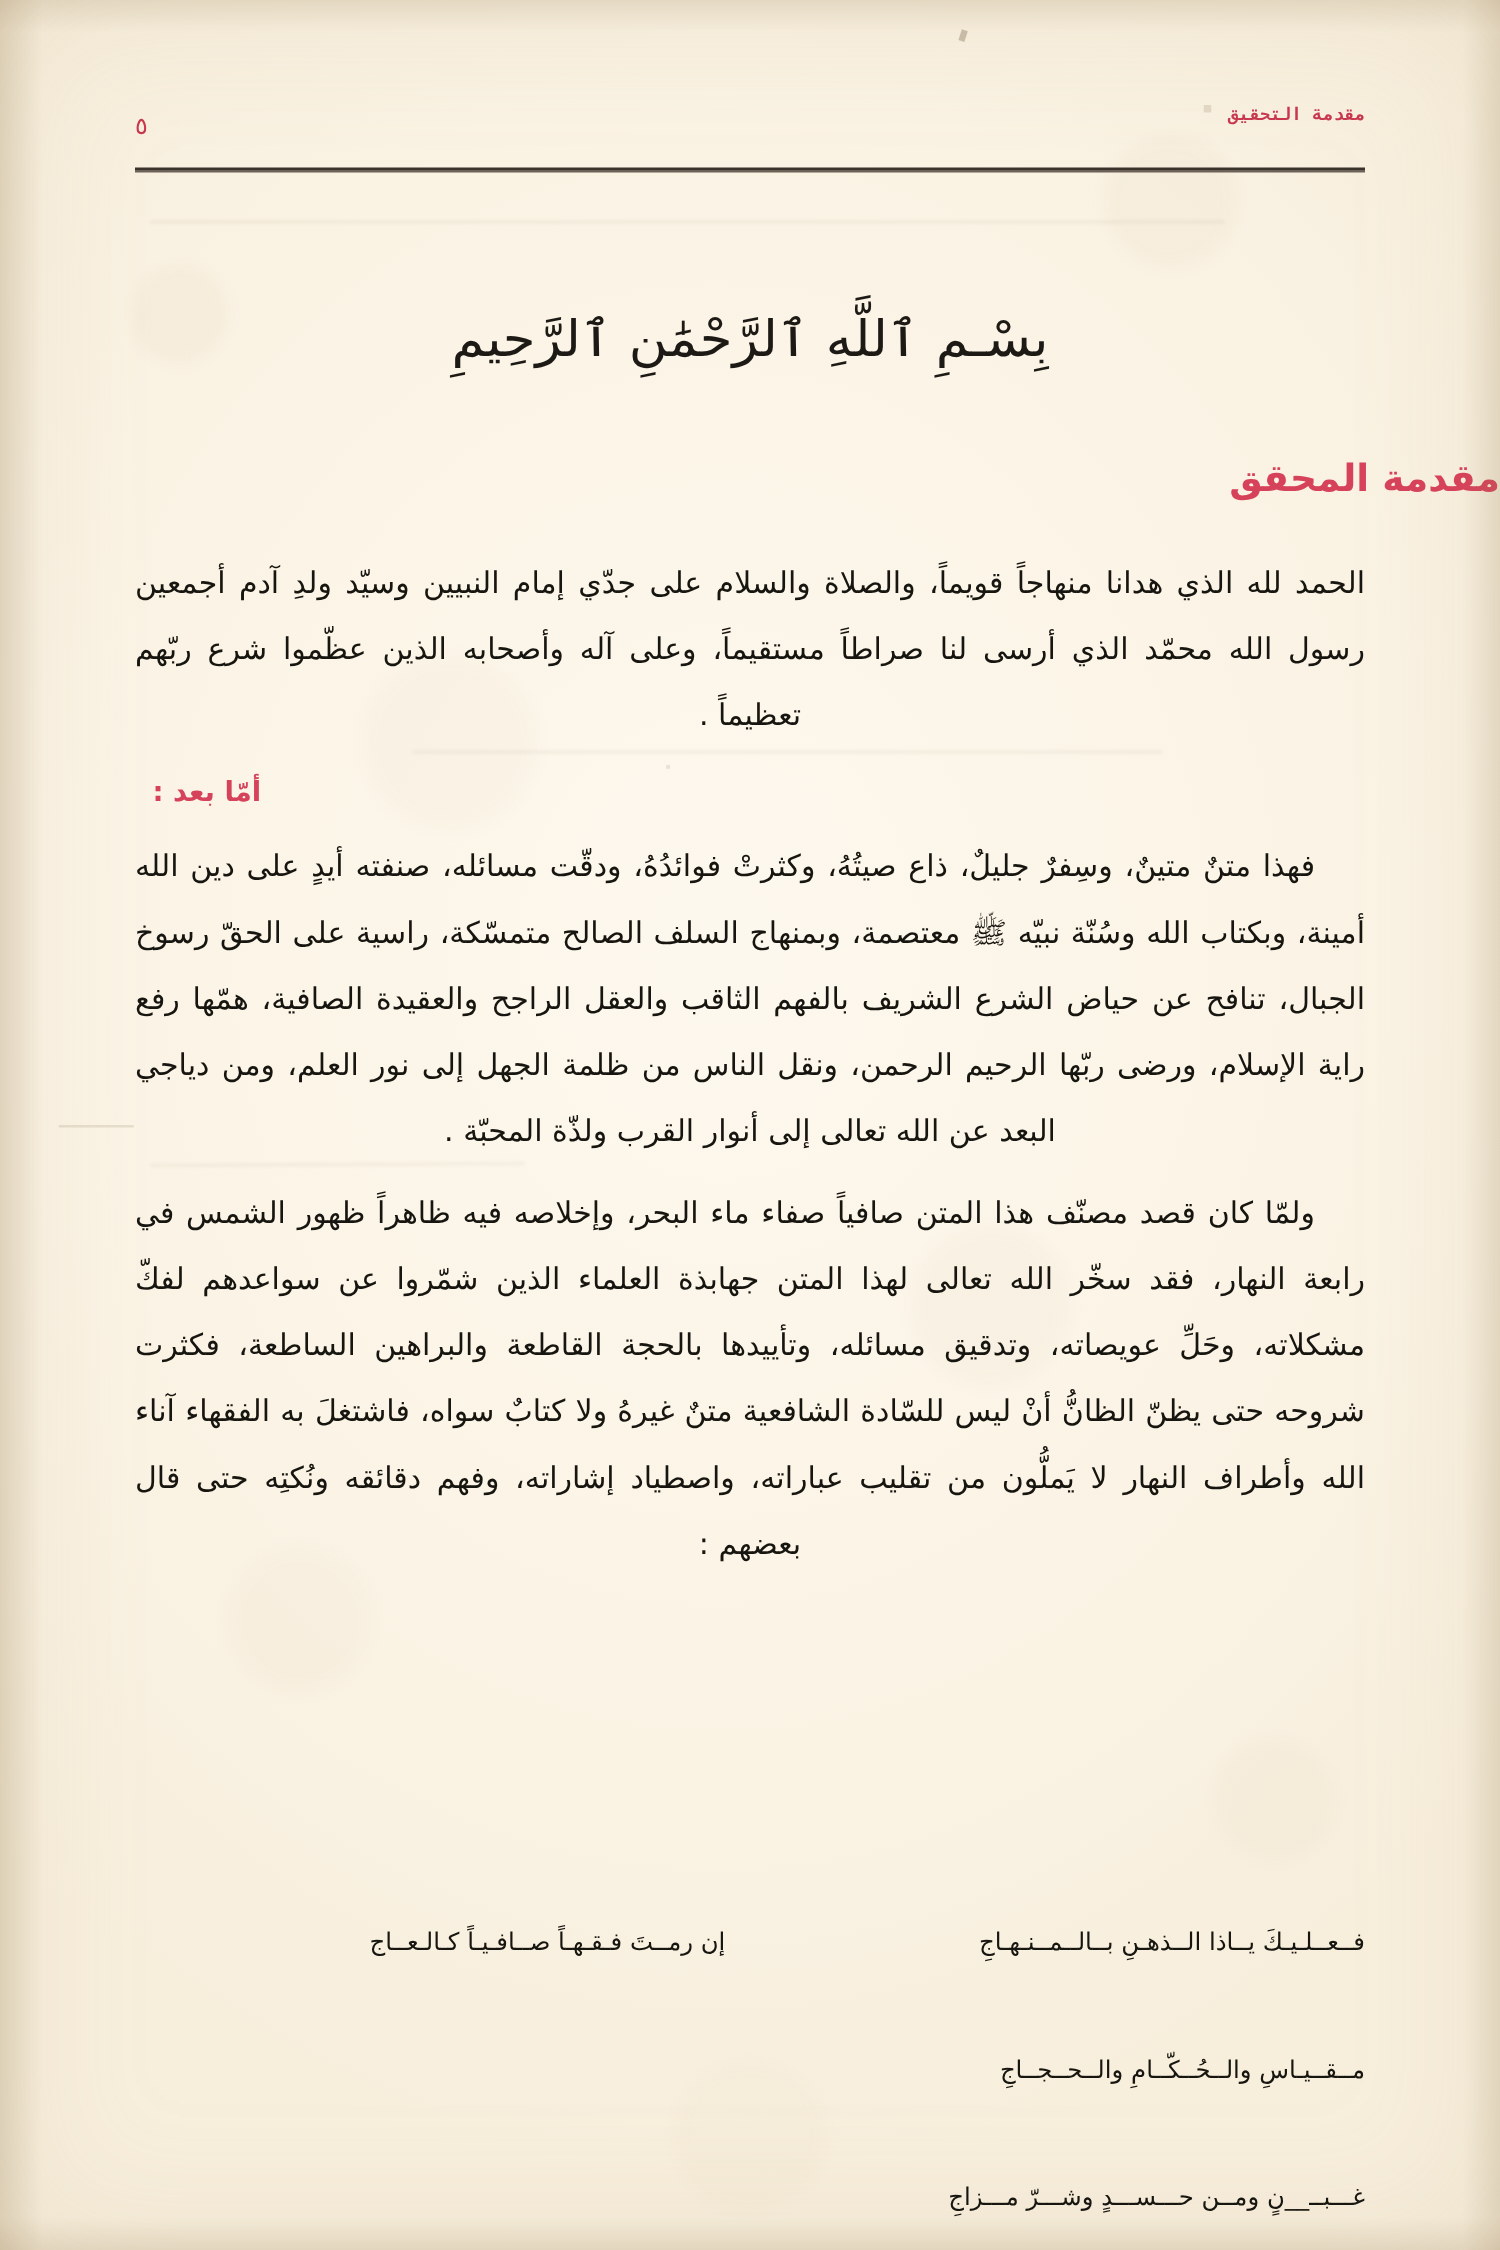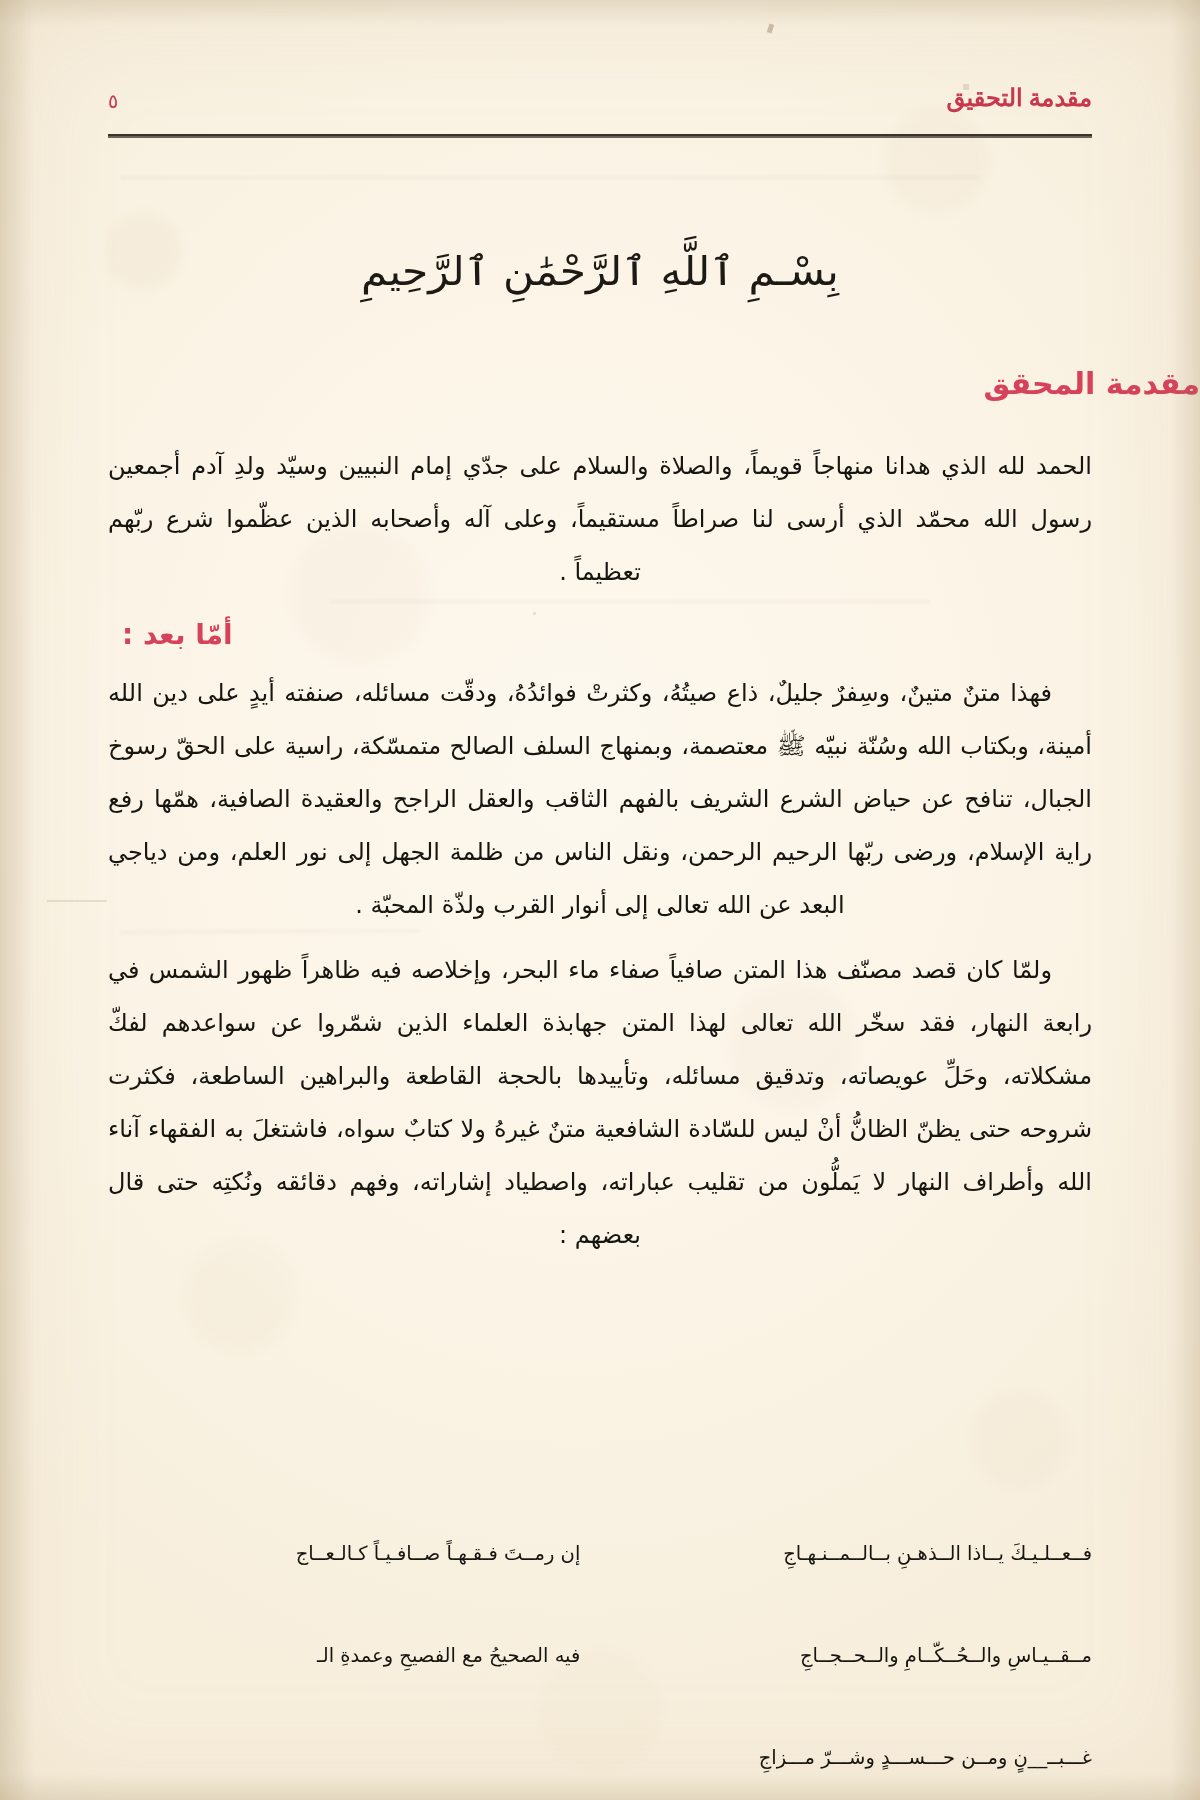--- a/index.html
+++ b/index.html
@@ -67,8 +67,8 @@
     position: absolute;
     right: 0;
     top: 0;
-    font-family: Liberation Serif, serif;
-    font-size: 24px;
+    font-family: Liberation Mono, monospace;
+    font-size: 14px;
     font-weight: bold;
     color: #c8374d;
     letter-spacing: 0.5px;

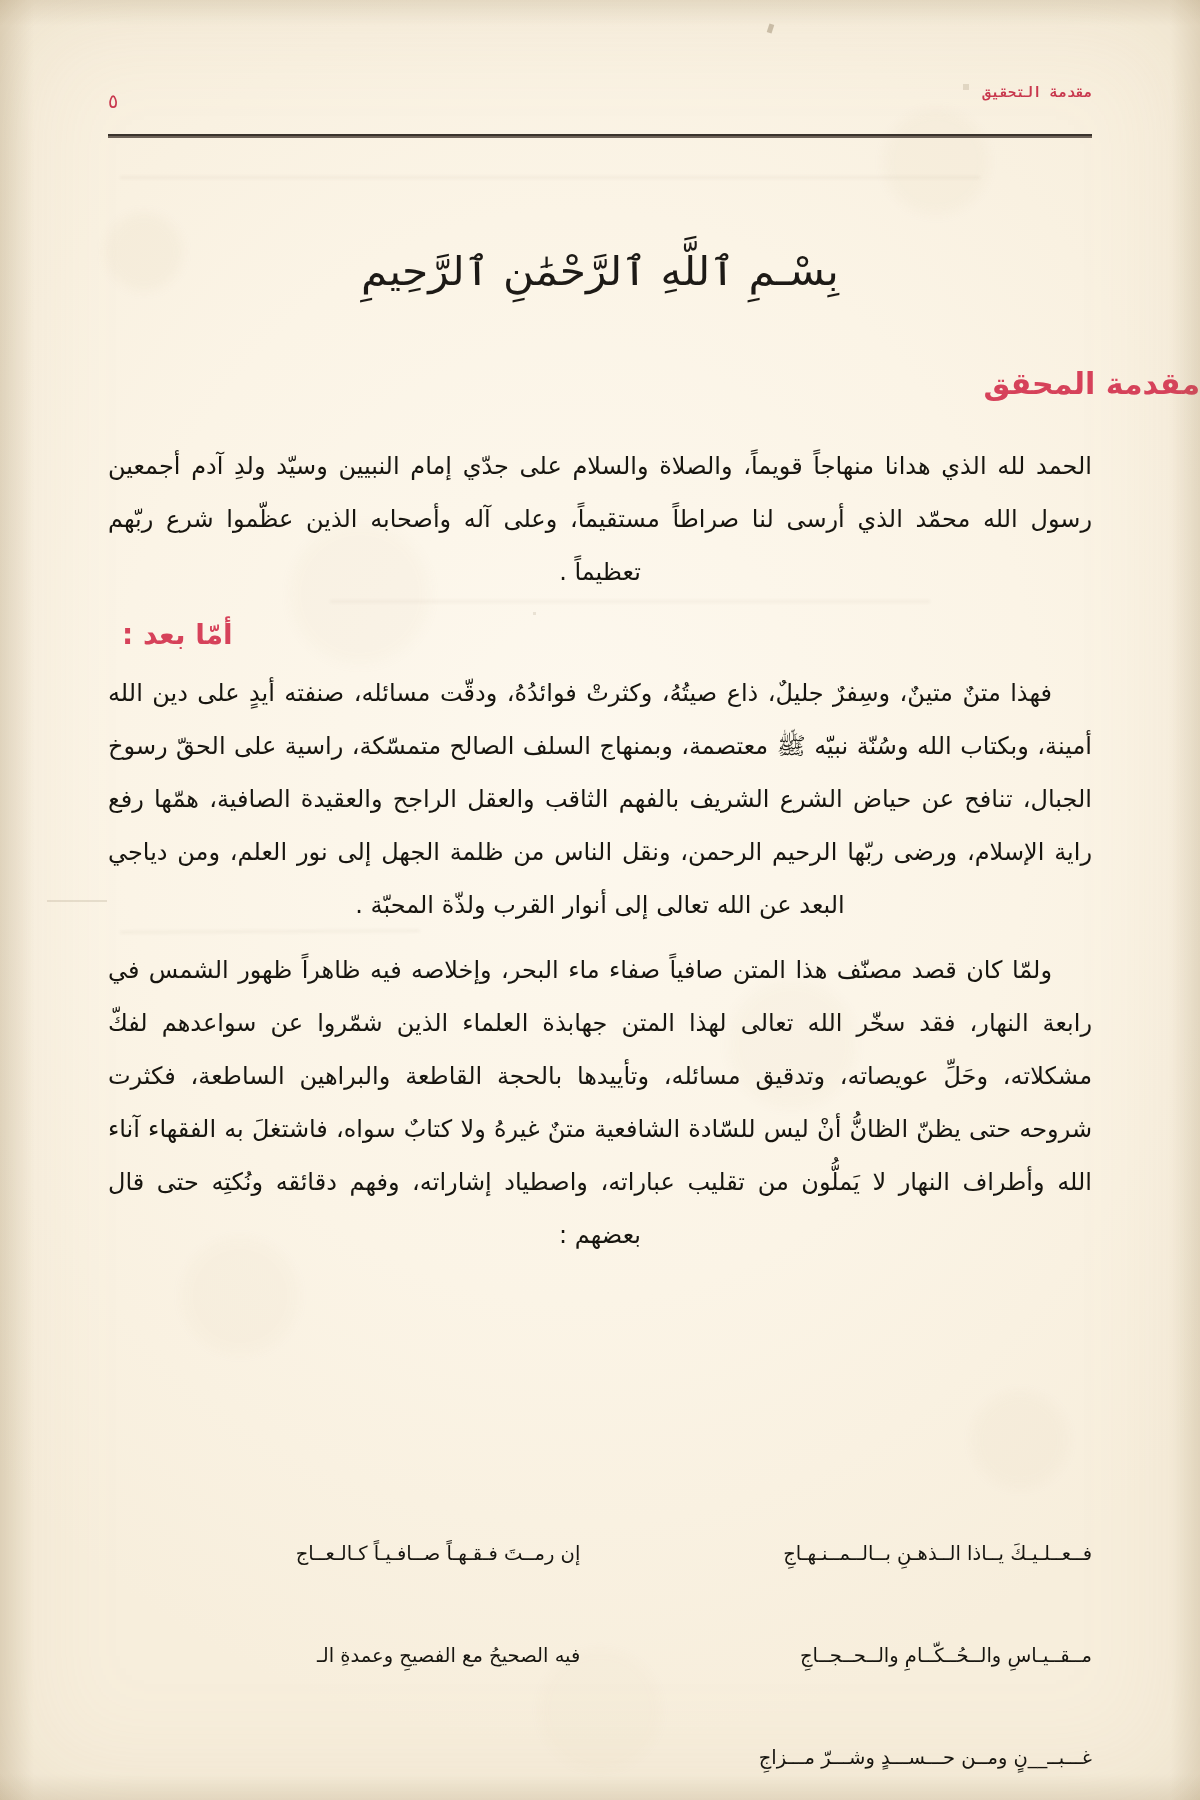--- a/index.html
+++ b/index.html
@@ -140,7 +140,7 @@
   .para.indent { text-indent: 40px; }
 
   .ammabad {
-    font-size: 28px;
+    font-size: 22px;
     font-weight: bold;
     color: #d6425a;
     text-align: left;

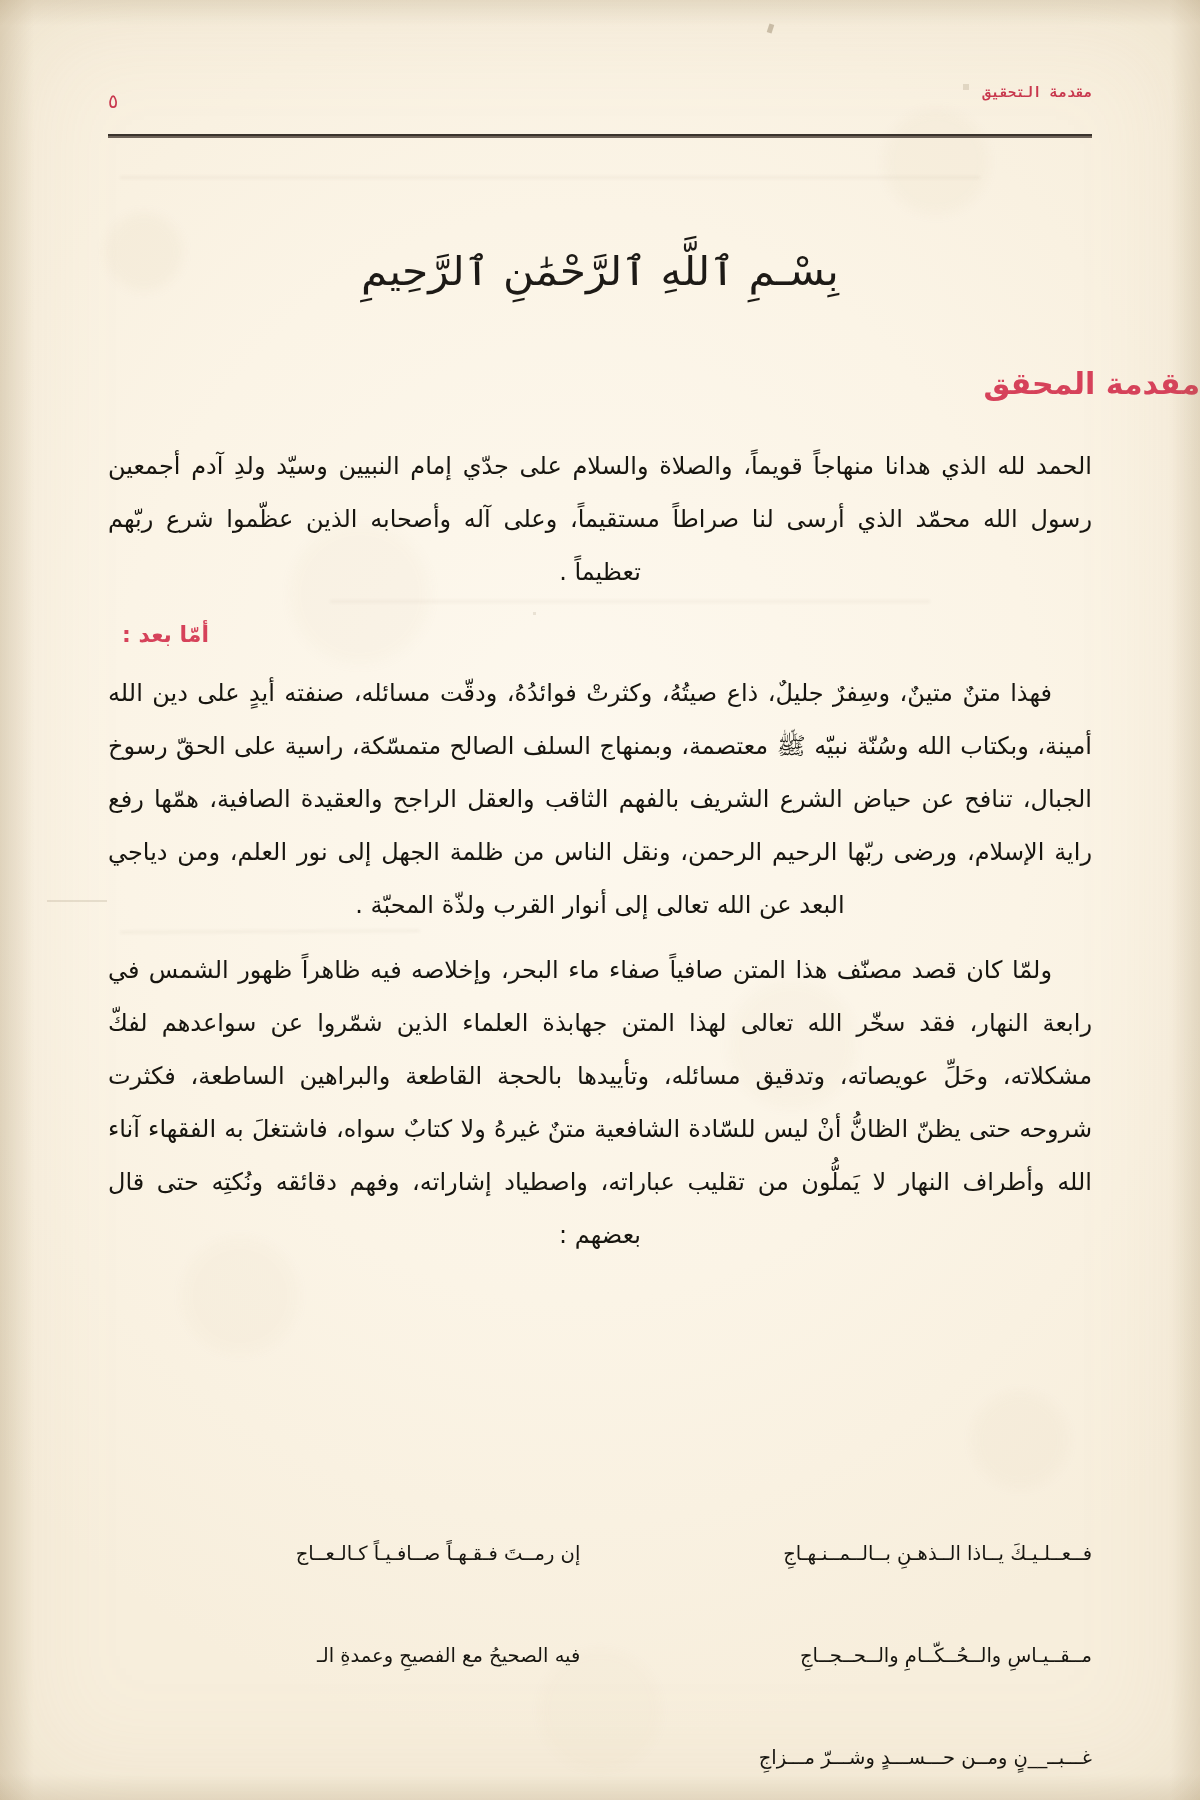--- a/index.html
+++ b/index.html
@@ -230,7 +230,6 @@
     </div>
     <div class="verse-row">
       <div class="hemistich second">مــقــيـاسِ والــحُــكّــامِ والــحــجــاجِ</div>
-      <div class="hemistich first">فيه الصحيحُ مع الفصيحِ وعمدةِ الـ</div>
     </div>
     <div class="verse-row">
       <div class="hemistich second">غـــبــ__نٍ ومــن حـــســـدٍ وشـــرّ مـــزاجِ</div>

